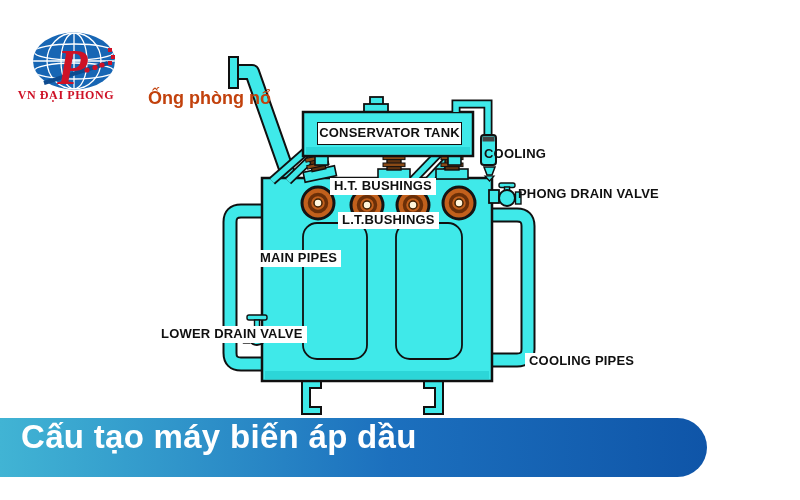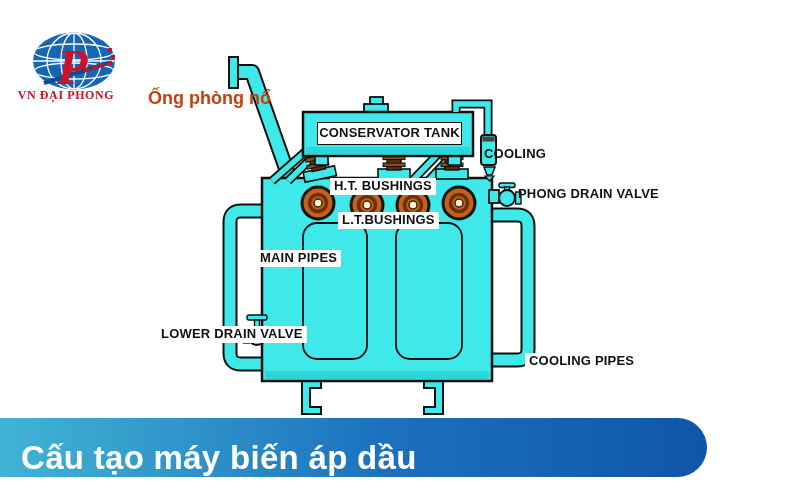--- a/index.html
+++ b/index.html
@@ -19,7 +19,7 @@
   .banner{position:absolute;left:0;top:418px;width:707px;height:59px;
           border-radius:0 30px 30px 0;
           background:linear-gradient(90deg,#41B4D4 0%,#1C70BE 55%,#0F55A8 100%);
-          display:flex;align-items:flex-end;}
+          display:flex;align-items:flex-start;}
   .banner-title{color:#ffffff;font-size:33px;font-weight:800;margin-left:21px;letter-spacing:.3px;
                 white-space:nowrap;}
 </style>

